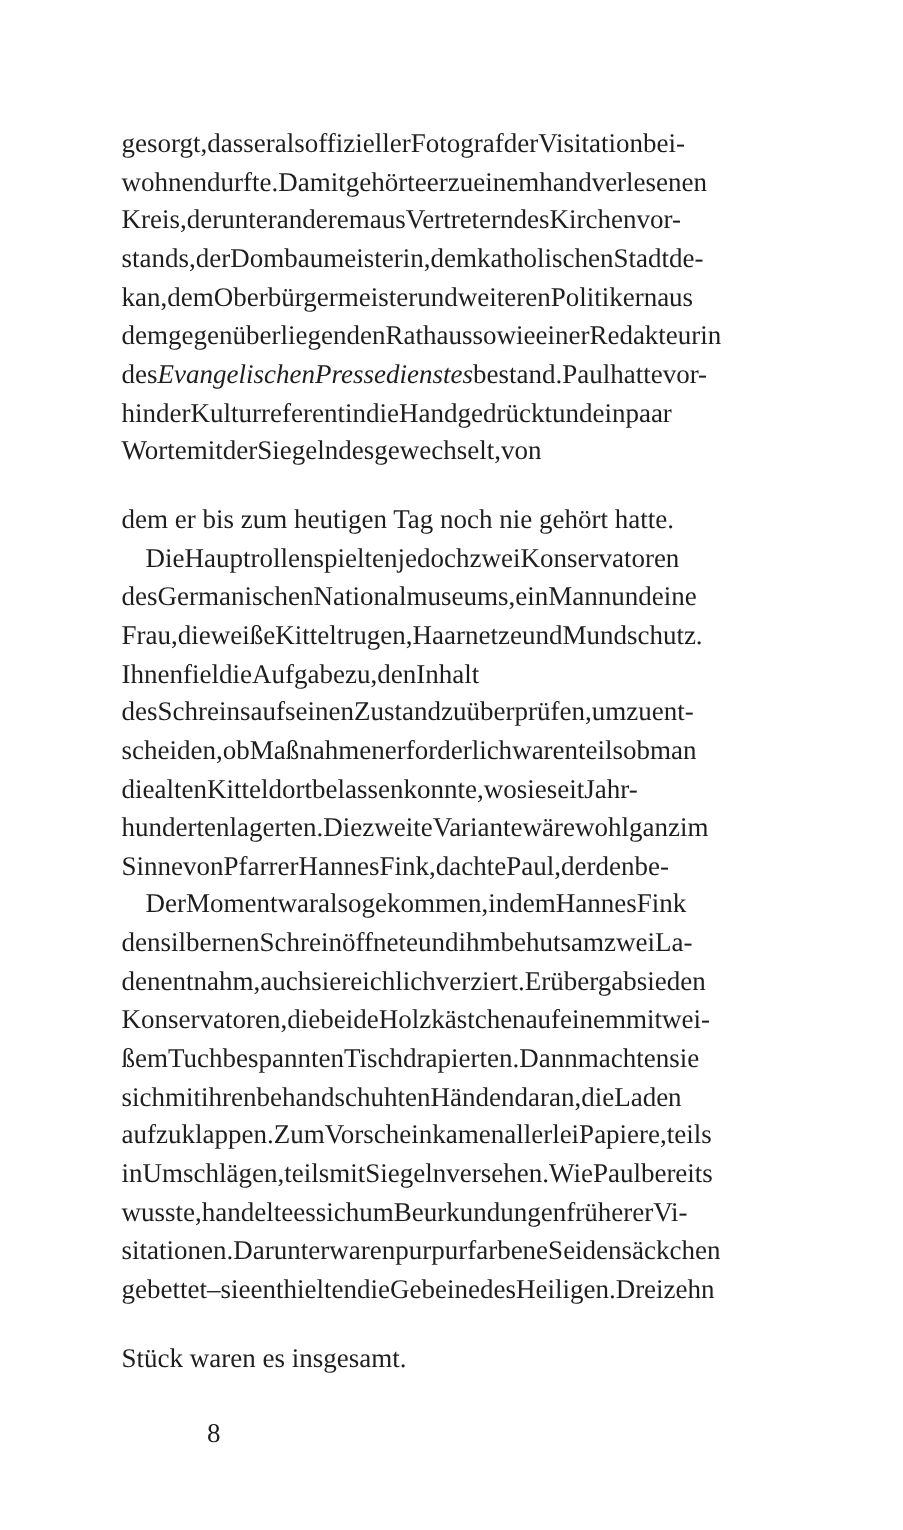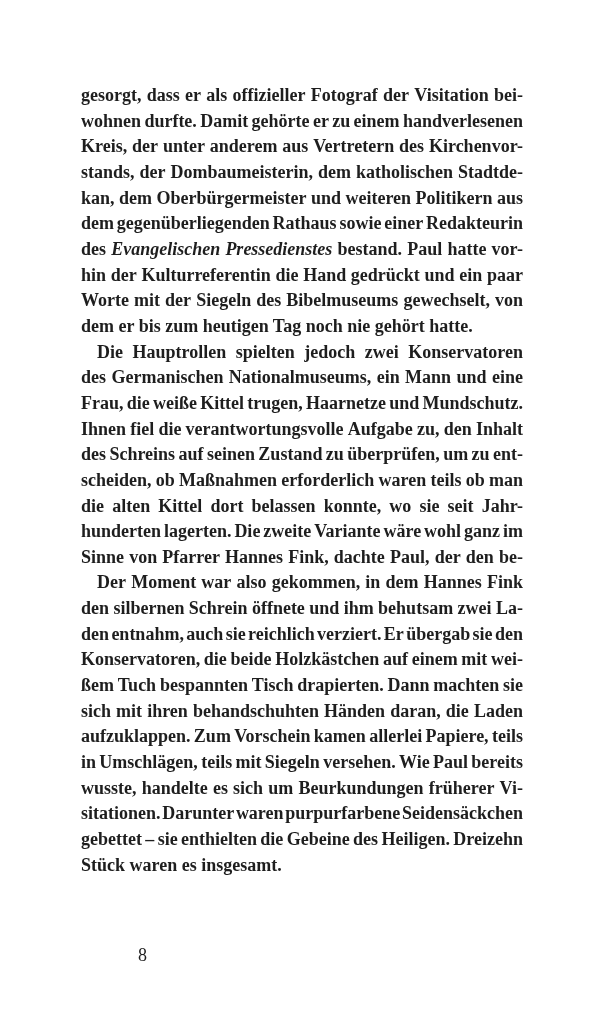--- a/index.html
+++ b/index.html
@@ -27,11 +27,9 @@
   }
   .line {
     display: flex;
-    justify-content: space-between;
     height: 25.66px;
     line-height: 25.66px;
     white-space: pre;
-    font-weight: bold;
   }
   .line.indent {
     padding-left: 16px;

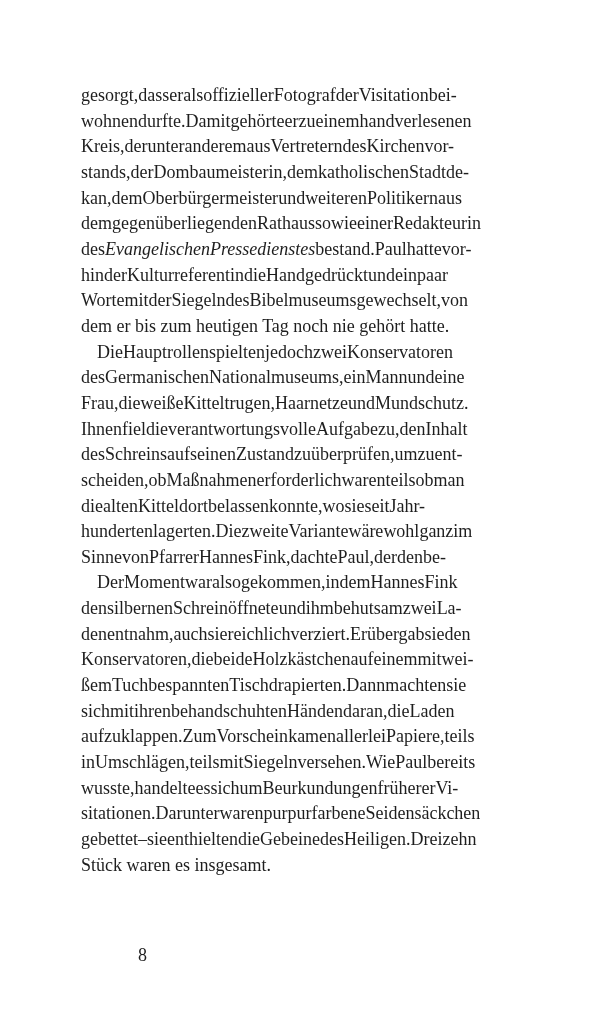--- a/index.html
+++ b/index.html
@@ -65,7 +65,7 @@
         <div class="line"><span class="word">dem</span><span class="word">gegenüberliegenden</span><span class="word">Rathaus</span><span class="word">sowie</span><span class="word">einer</span><span class="word">Redakteurin</span></div>
         <div class="line"><span class="word">des</span><span class="word em">Evangelischen</span><span class="word em">Pressedienstes</span><span class="word">bestand.</span><span class="word">Paul</span><span class="word">hatte</span><span class="word">vor-</span></div>
         <div class="line"><span class="word">hin</span><span class="word">der</span><span class="word">Kulturreferentin</span><span class="word">die</span><span class="word">Hand</span><span class="word">gedrückt</span><span class="word">und</span><span class="word">ein</span><span class="word">paar</span></div>
-        <div class="line"><span class="word">Worte</span><span class="word">mit</span><span class="word">der</span><span class="word">Siegeln</span><span class="word">des</span><span class="word">Bibelmuseums</span><span class="word">gewechselt,</span><span class="word">von</span></div>
+        <div class="line"><span class="word">Worte</span><span class="word">mit</span><span class="word">der</span><span class="word">Siegeln</span><span class="word">des</span><span class="word">gewechselt,</span><span class="word">von</span></div>
         <div class="line last"><span>dem er bis zum heutigen Tag noch nie gehört hatte.</span></div>
       </div>
       <div class="paragraph">

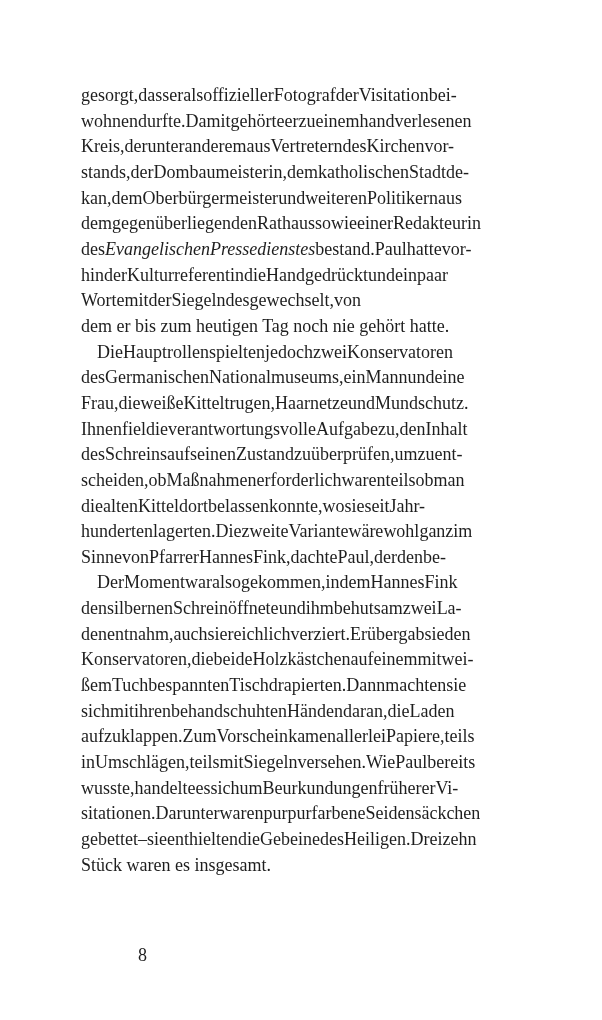--- a/index.html
+++ b/index.html
@@ -38,6 +38,7 @@
     display: block;
     height: 25.66px;
     line-height: 25.66px;
+    margin-top: 20px;
   }
   .em {
     font-style: italic;

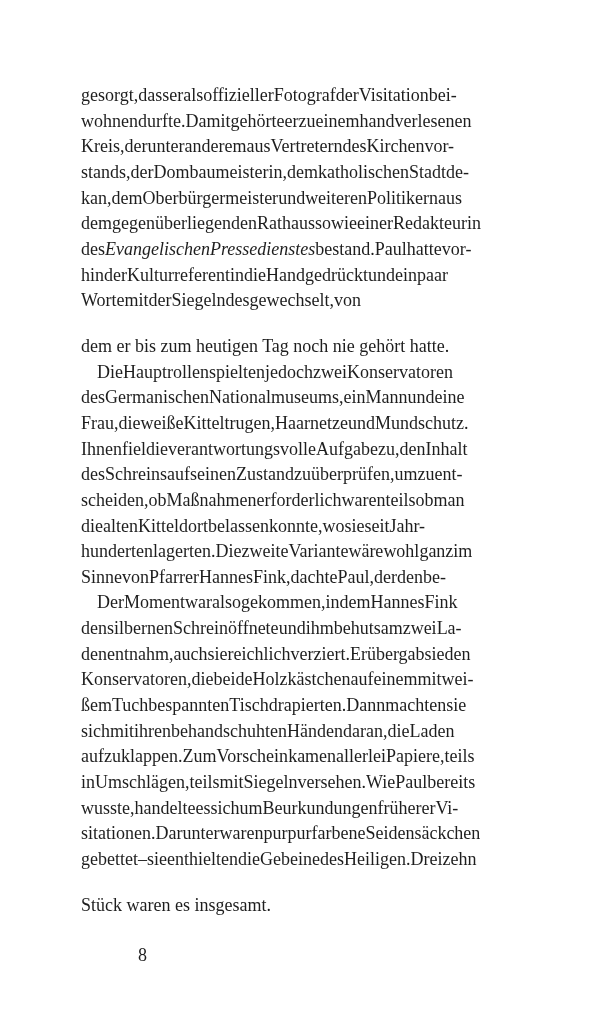--- a/index.html
+++ b/index.html
@@ -73,7 +73,7 @@
         <div class="line indent"><span class="word">Die</span><span class="word">Hauptrollen</span><span class="word">spielten</span><span class="word">jedoch</span><span class="word">zwei</span><span class="word">Konservatoren</span></div>
         <div class="line"><span class="word">des</span><span class="word">Germanischen</span><span class="word">Nationalmuseums,</span><span class="word">ein</span><span class="word">Mann</span><span class="word">und</span><span class="word">eine</span></div>
         <div class="line"><span class="word">Frau,</span><span class="word">die</span><span class="word">weiße</span><span class="word">Kittel</span><span class="word">trugen,</span><span class="word">Haarnetze</span><span class="word">und</span><span class="word">Mundschutz.</span></div>
-        <div class="line"><span class="word">Ihnen</span><span class="word">fiel</span><span class="word">die</span><span class="word">verantwortungsvolle</span><span class="word">Aufgabe</span><span class="word">zu,</span><span class="word">den</span><span class="word">Inhalt</span></div>
+        <div class="line"><span class="word">Ihnen</span><span class="word">fiel</span><span class="word">die</span><span class="word">Aufgabe</span><span class="word">zu,</span><span class="word">den</span><span class="word">Inhalt</span></div>
         <div class="line"><span class="word">des</span><span class="word">Schreins</span><span class="word">auf</span><span class="word">seinen</span><span class="word">Zustand</span><span class="word">zu</span><span class="word">überprüfen,</span><span class="word">um</span><span class="word">zu</span><span class="word">ent-</span></div>
         <div class="line"><span class="word">scheiden,</span><span class="word">ob</span><span class="word">Maßnahmen</span><span class="word">erforderlich</span><span class="word">waren</span><span class="word">teils</span><span class="word">ob</span><span class="word">man</span></div>
         <div class="line"><span class="word">die</span><span class="word">alten</span><span class="word">Kittel</span><span class="word">dort</span><span class="word">belassen</span><span class="word">konnte,</span><span class="word">wo</span><span class="word">sie</span><span class="word">seit</span><span class="word">Jahr-</span></div>

